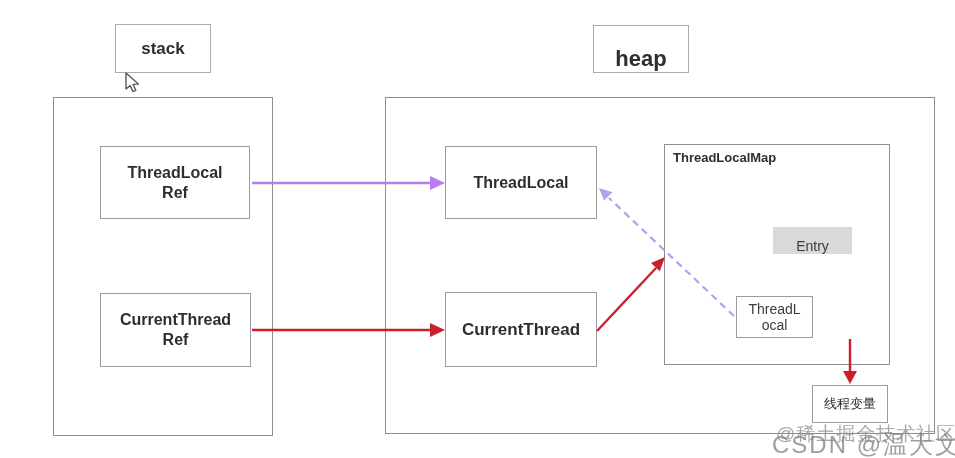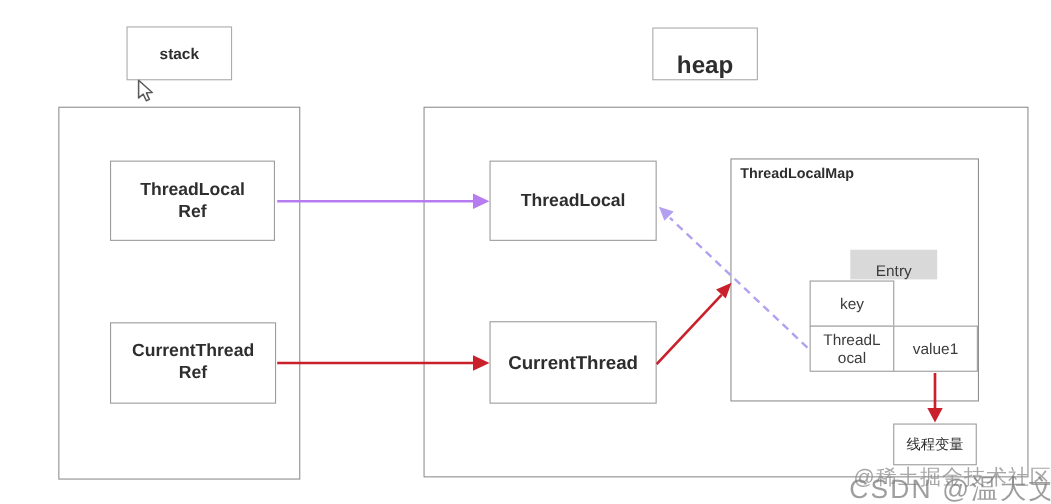--- a/index.html
+++ b/index.html
@@ -29,7 +29,7 @@
   }
   .label-box{border-color:#ababab;}
   
-  .stack-label{left:115px;top:24px;width:96px;height:49px;font-size:14px;}
+  .stack-label{left:115px;top:24px;width:96px;height:49px;font-size:17px;}
   .heap-label{left:593px;top:25px;width:96px;height:48px;font-size:22px;align-items:flex-end;}
   .stack-container{left:53px;top:97px;width:220px;height:339px;}
   .heap-container{left:385px;top:97px;width:550px;height:337px;}

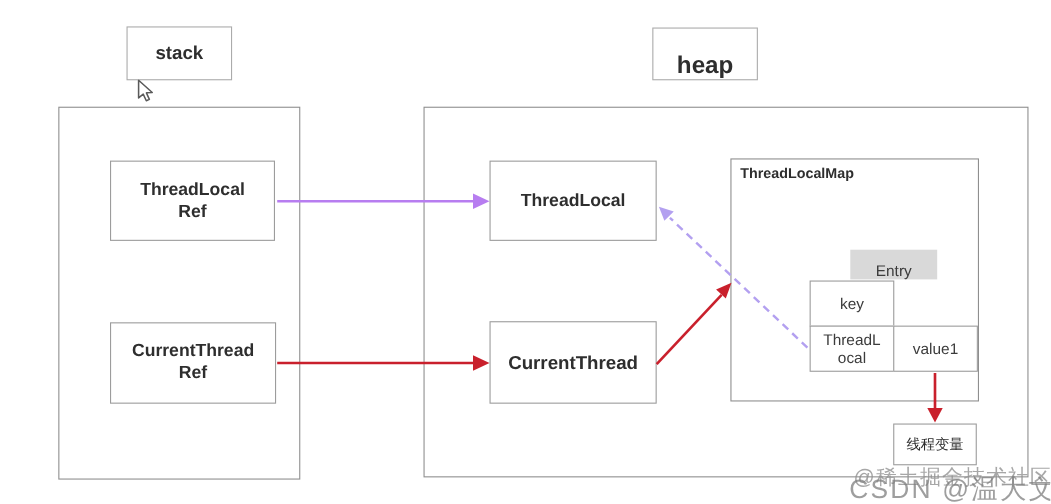--- a/index.html
+++ b/index.html
@@ -118,7 +118,6 @@
     <span>Entry</span>
   </div>
 
-  <div class="cell cell-key">key</div>
   <div class="cell cell-key2 pre">ThreadL
 ocal</div>
   <div class="cell cell-value2">value1</div>

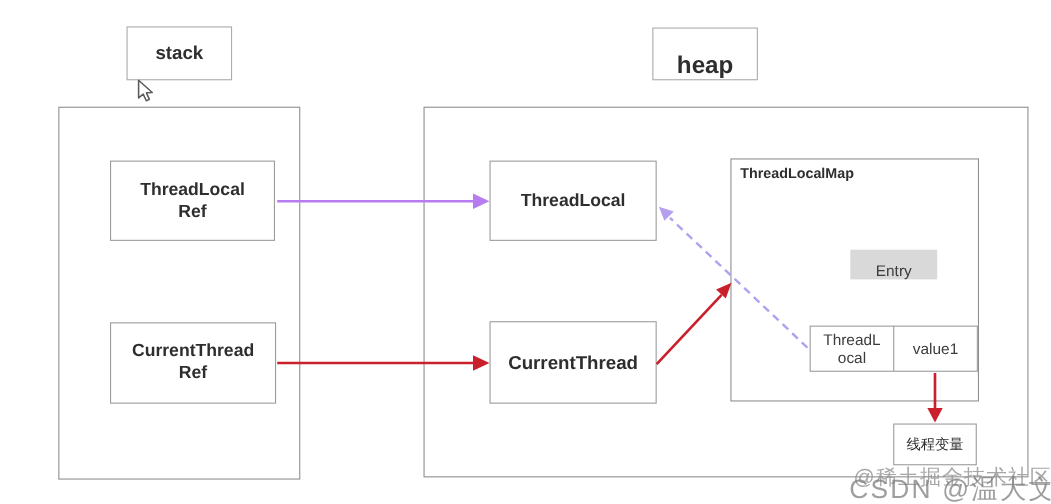--- a/index.html
+++ b/index.html
@@ -120,7 +120,6 @@
 
   <div class="cell cell-key2 pre">ThreadL
 ocal</div>
-  <div class="cell cell-value2">value1</div>
 
   <div class="box thread-var">
     <span>线程变量</span>

